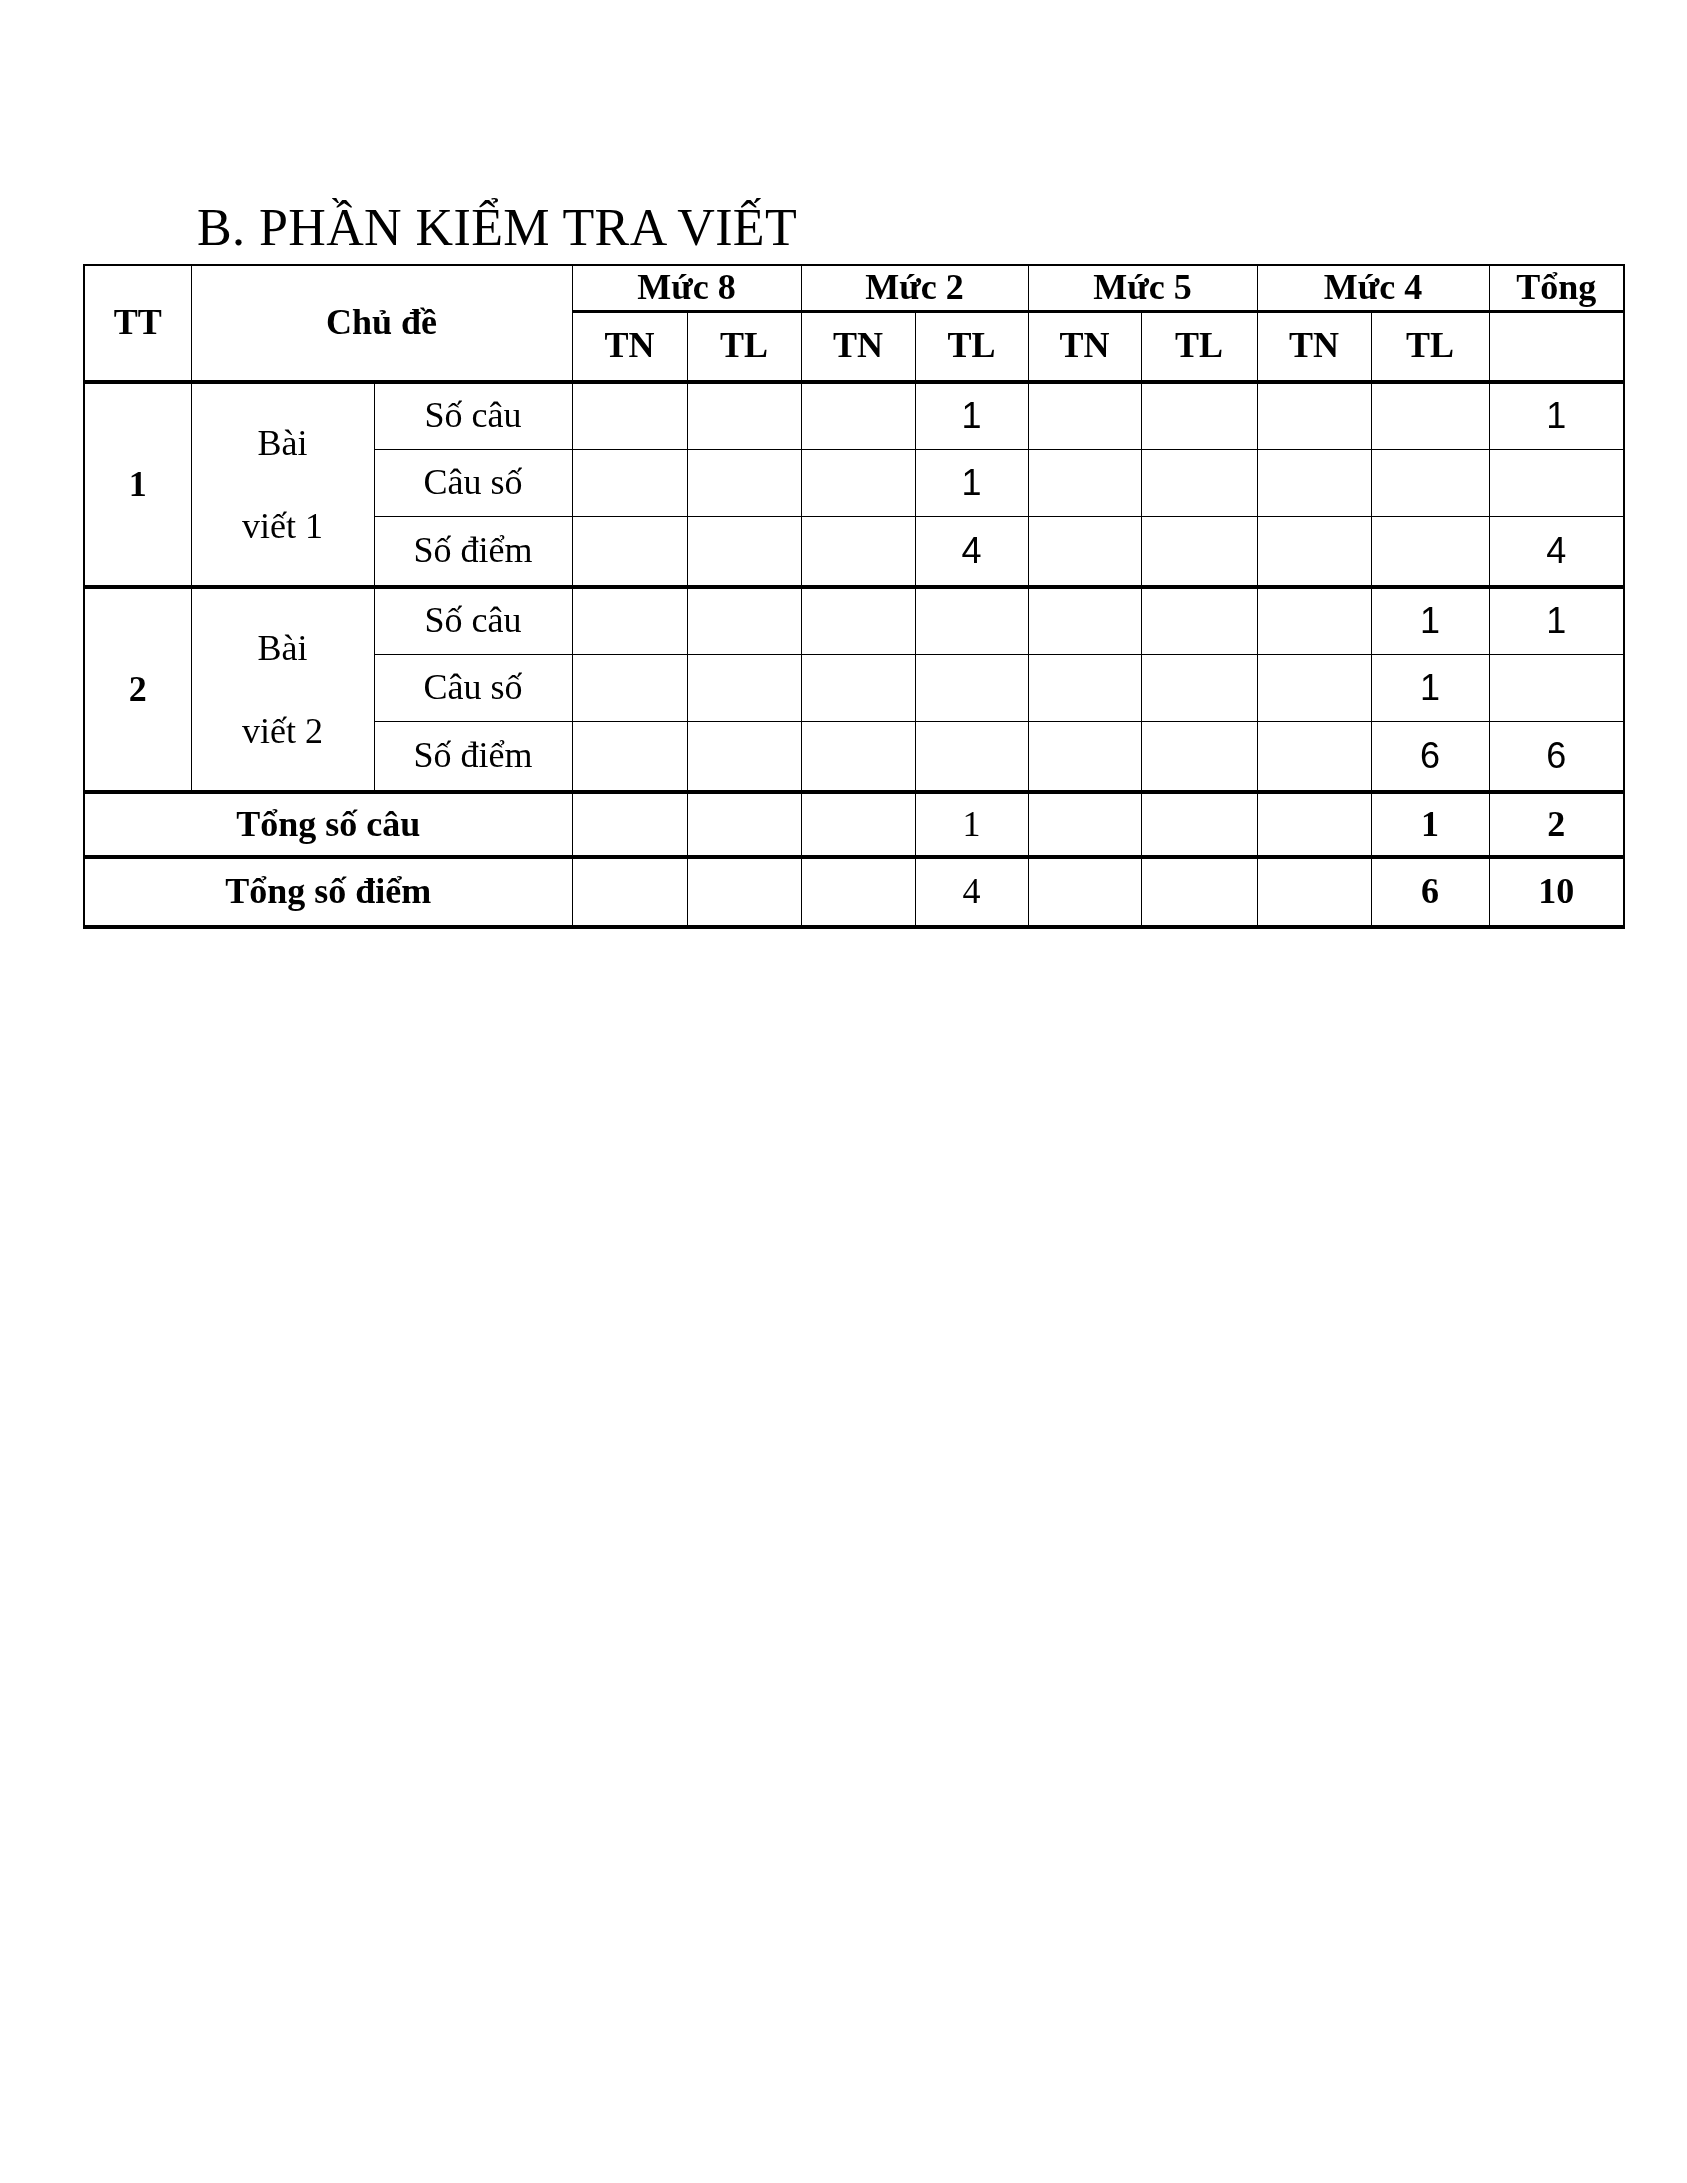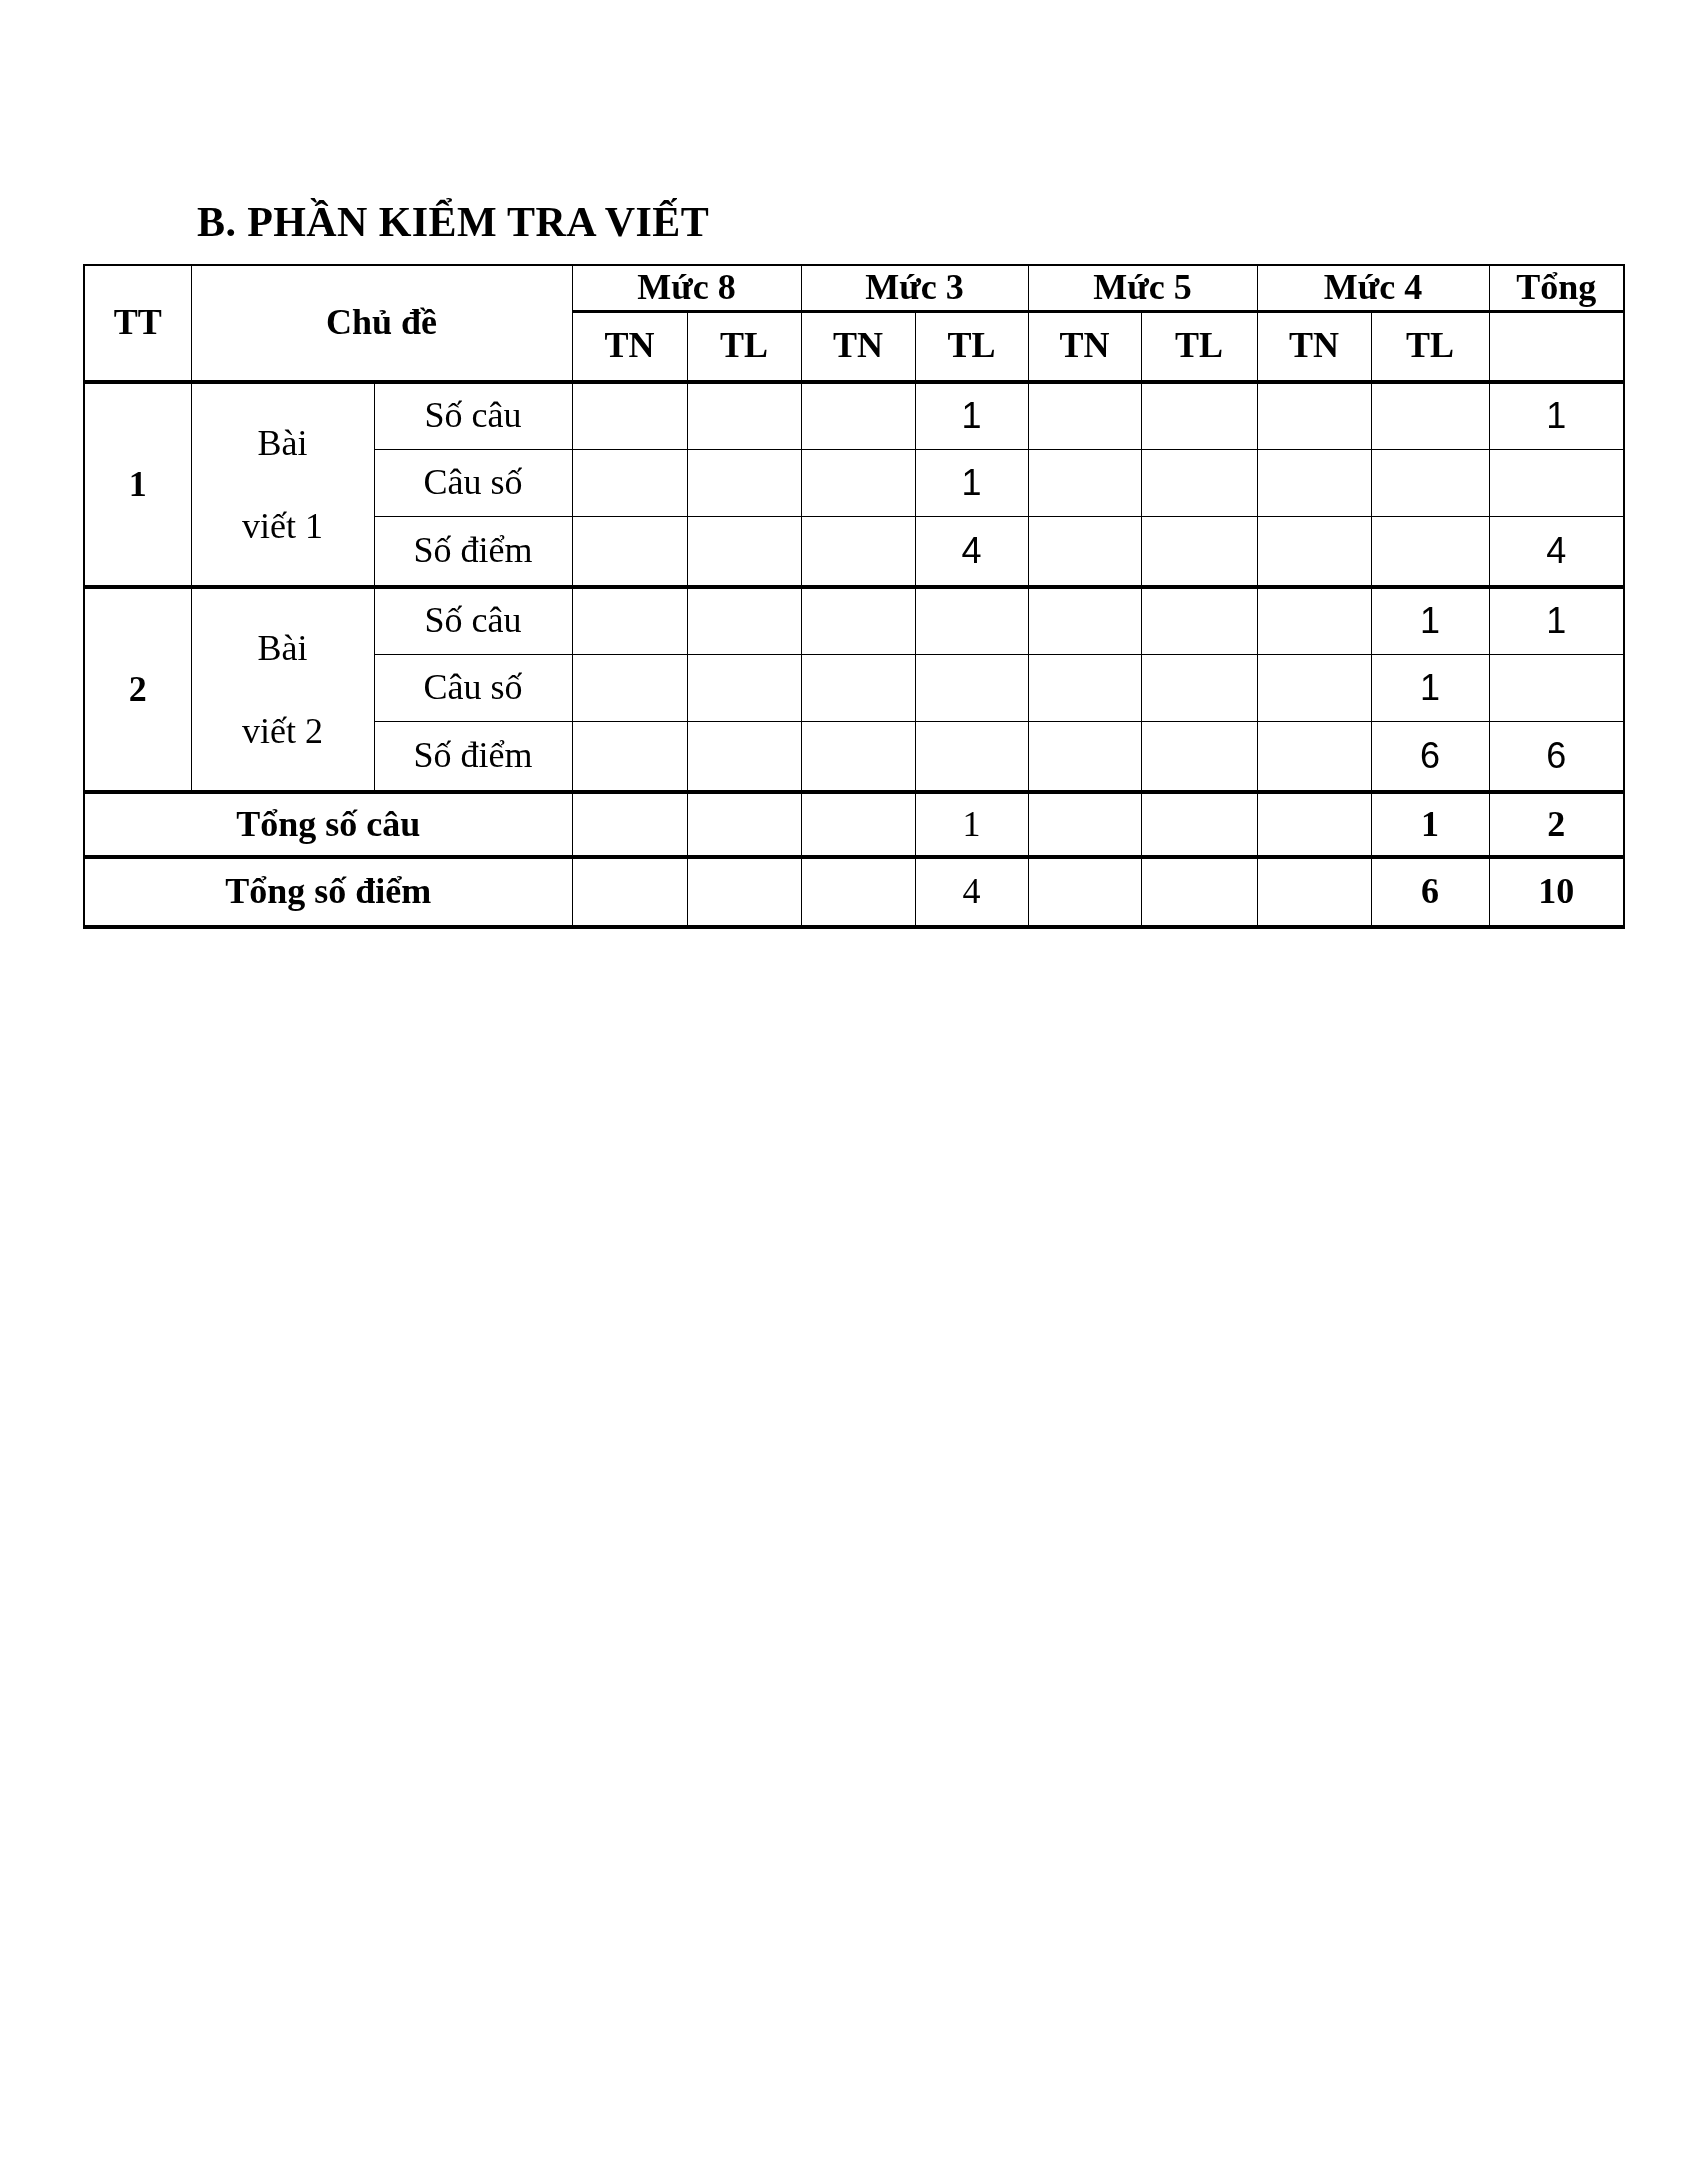--- a/index.html
+++ b/index.html
@@ -18,8 +18,8 @@
     position: absolute;
     left: 197px;
     top: 198px;
-    font-size: 42px;
-    font-weight: bold;
+    font-size: 52px;
+    font-weight: normal;
     font-family: "Liberation Serif", serif;
     white-space: nowrap;
     letter-spacing: 0.4px;

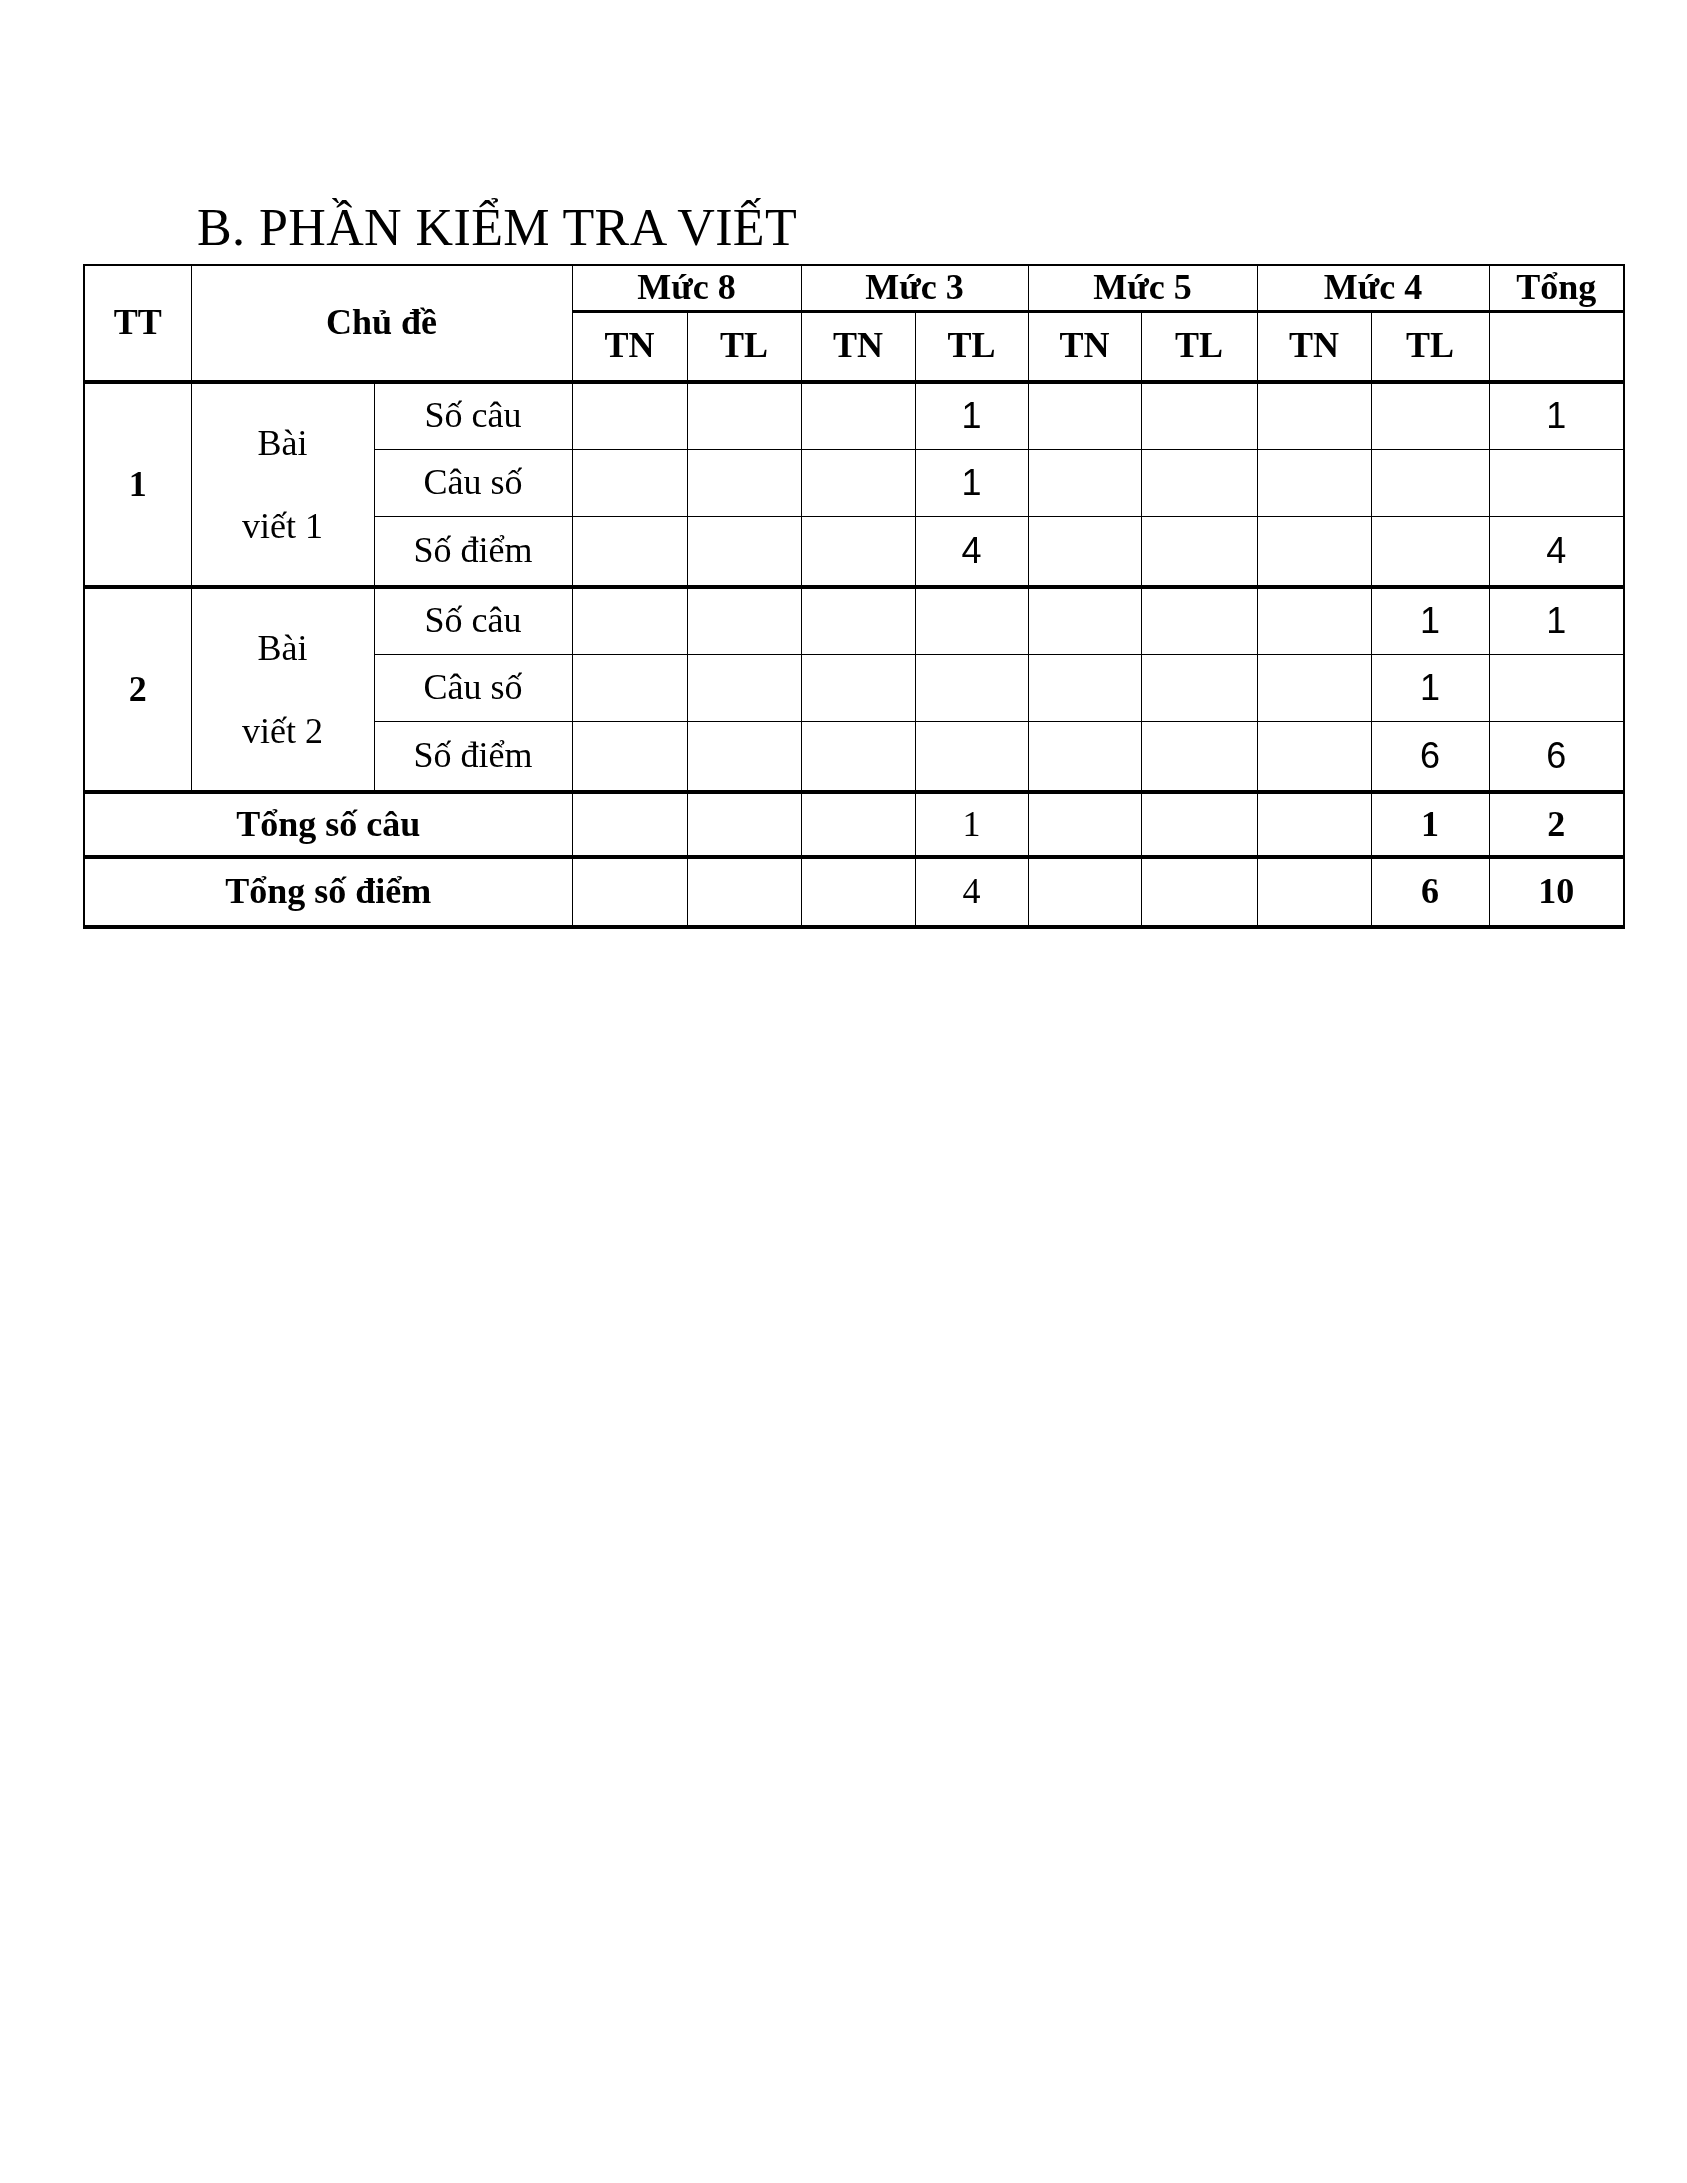--- a/index.html
+++ b/index.html
@@ -100,7 +100,7 @@
     <th class="hdr serif-bold" rowspan="2">TT</th>
     <th class="hdr serif-bold" colspan="2" rowspan="2">Chủ đề</th>
     <th class="hdr serif-bold" colspan="2">Mức 8</th>
-    <th class="hdr serif-bold" colspan="2">Mức 3</th>
+    <th class="hdr serif-bold" colspan="2">Mức 2</th>
     <th class="hdr serif-bold" colspan="2">Mức 5</th>
     <th class="hdr serif-bold" colspan="2">Mức 4</th>
     <th class="hdr serif-bold">Tổng</th>

